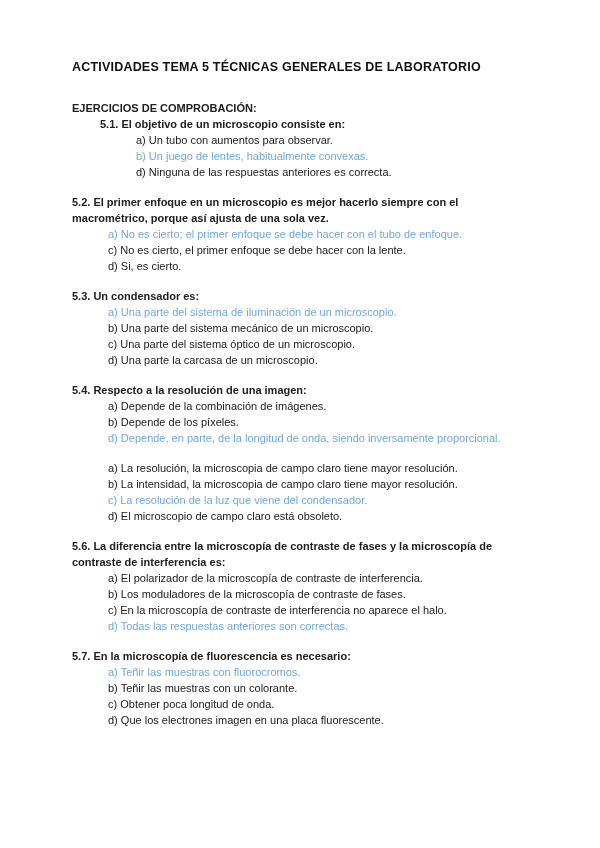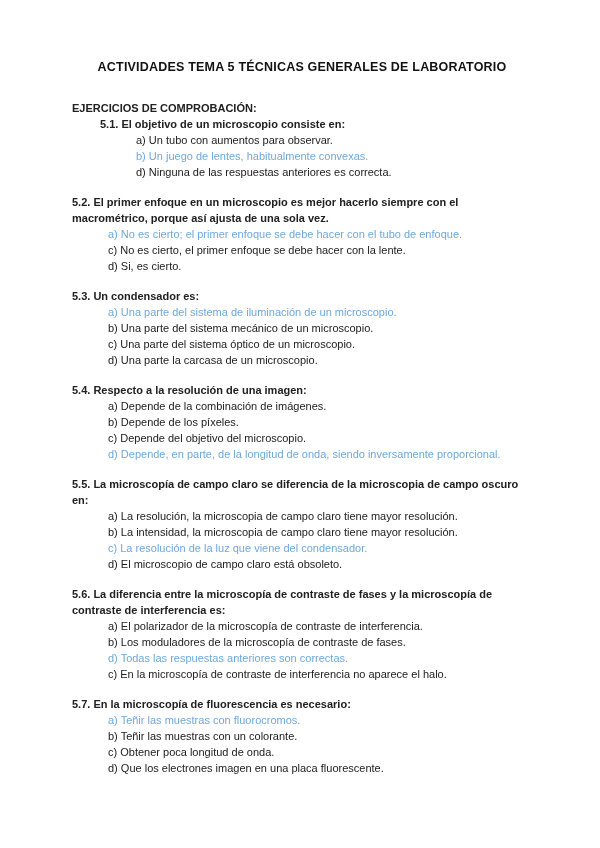--- a/index.html
+++ b/index.html
@@ -18,7 +18,6 @@
   .doc-title {
     font-size: 12.5px;
     font-weight: bold;
-    text-align: center;
     margin: 0 0 26px 0;
     letter-spacing: 0.2px;
     color: #111111;

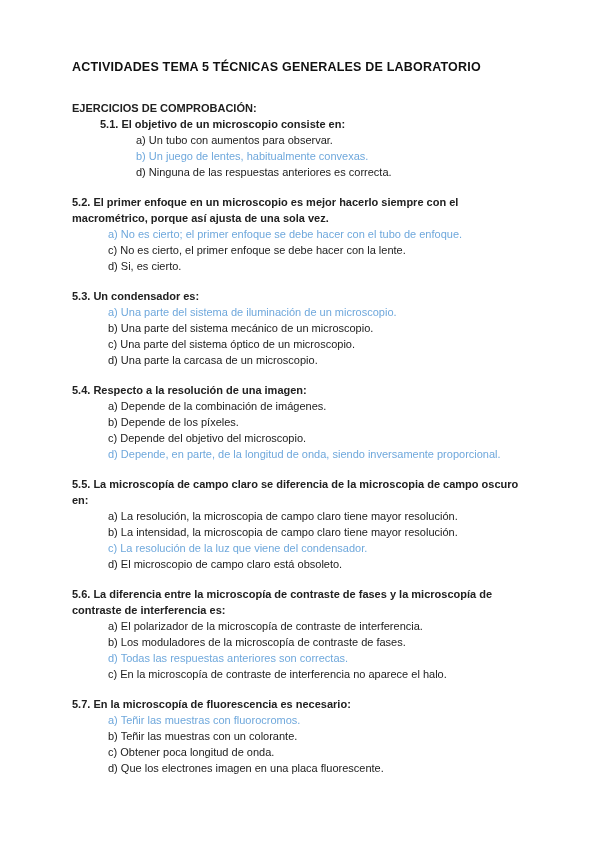--- a/index.html
+++ b/index.html
@@ -76,7 +76,6 @@
         <p class="q-heading">5.4. Respecto a la resolución de una imagen:</p>
         <p class="option">a) Depende de la combinación de imágenes.</p>
         <p class="option">b) Depende de los píxeles.</p>
-        <p class="option">c) Depende del objetivo del microscopio.</p>
         <p class="option highlighted">d) Depende, en parte, de la longitud de onda, siendo inversamente proporcional.</p>
       </div>
       <div class="question">

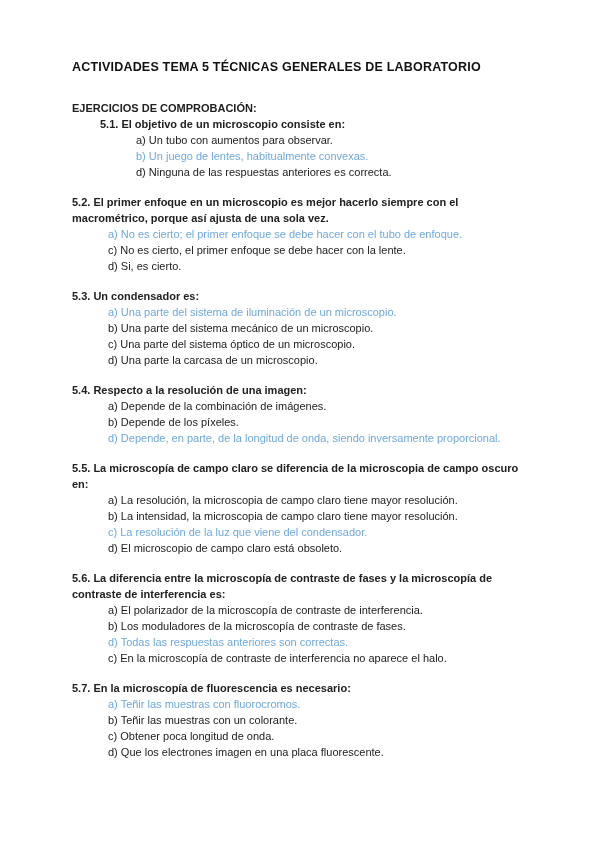--- a/index.html
+++ b/index.html
@@ -79,7 +79,6 @@
         <p class="option highlighted">d) Depende, en parte, de la longitud de onda, siendo inversamente proporcional.</p>
       </div>
       <div class="question">
-        <p class="q-heading">5.5. La microscopía de campo claro se diferencia de la microscopia de campo oscuro en:</p>
         <p class="option">a) La resolución, la microscopia de campo claro tiene mayor resolución.</p>
         <p class="option">b) La intensidad, la microscopia de campo claro tiene mayor resolución.</p>
         <p class="option highlighted">c) La resolución de la luz que viene del condensador.</p>

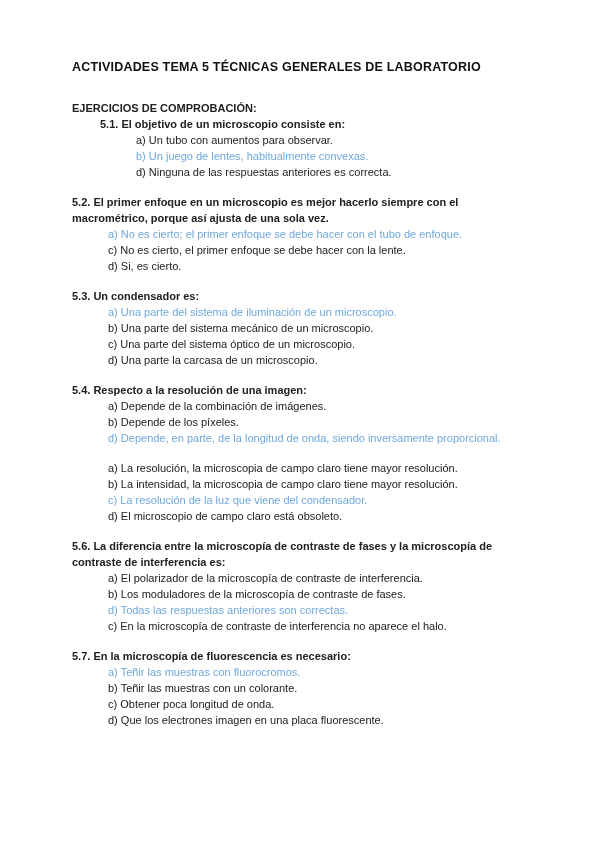--- a/index.html
+++ b/index.html
@@ -88,8 +88,8 @@
         <p class="q-heading">5.6. La diferencia entre la microscopía de contraste de fases y la microscopía de contraste de interferencia es:</p>
         <p class="option">a) El polarizador de la microscopía de contraste de interferencia.</p>
         <p class="option">b) Los moduladores de la microscopía de contraste de fases.</p>
+        <p class="option">c) En la microscopía de contraste de interferencia no aparece el halo.</p>
         <p class="option highlighted">d) Todas las respuestas anteriores son correctas.</p>
-        <p class="option">c) En la microscopía de contraste de interferencia no aparece el halo.</p>
       </div>
       <div class="question">
         <p class="q-heading">5.7. En la microscopía de fluorescencia es necesario:</p>

